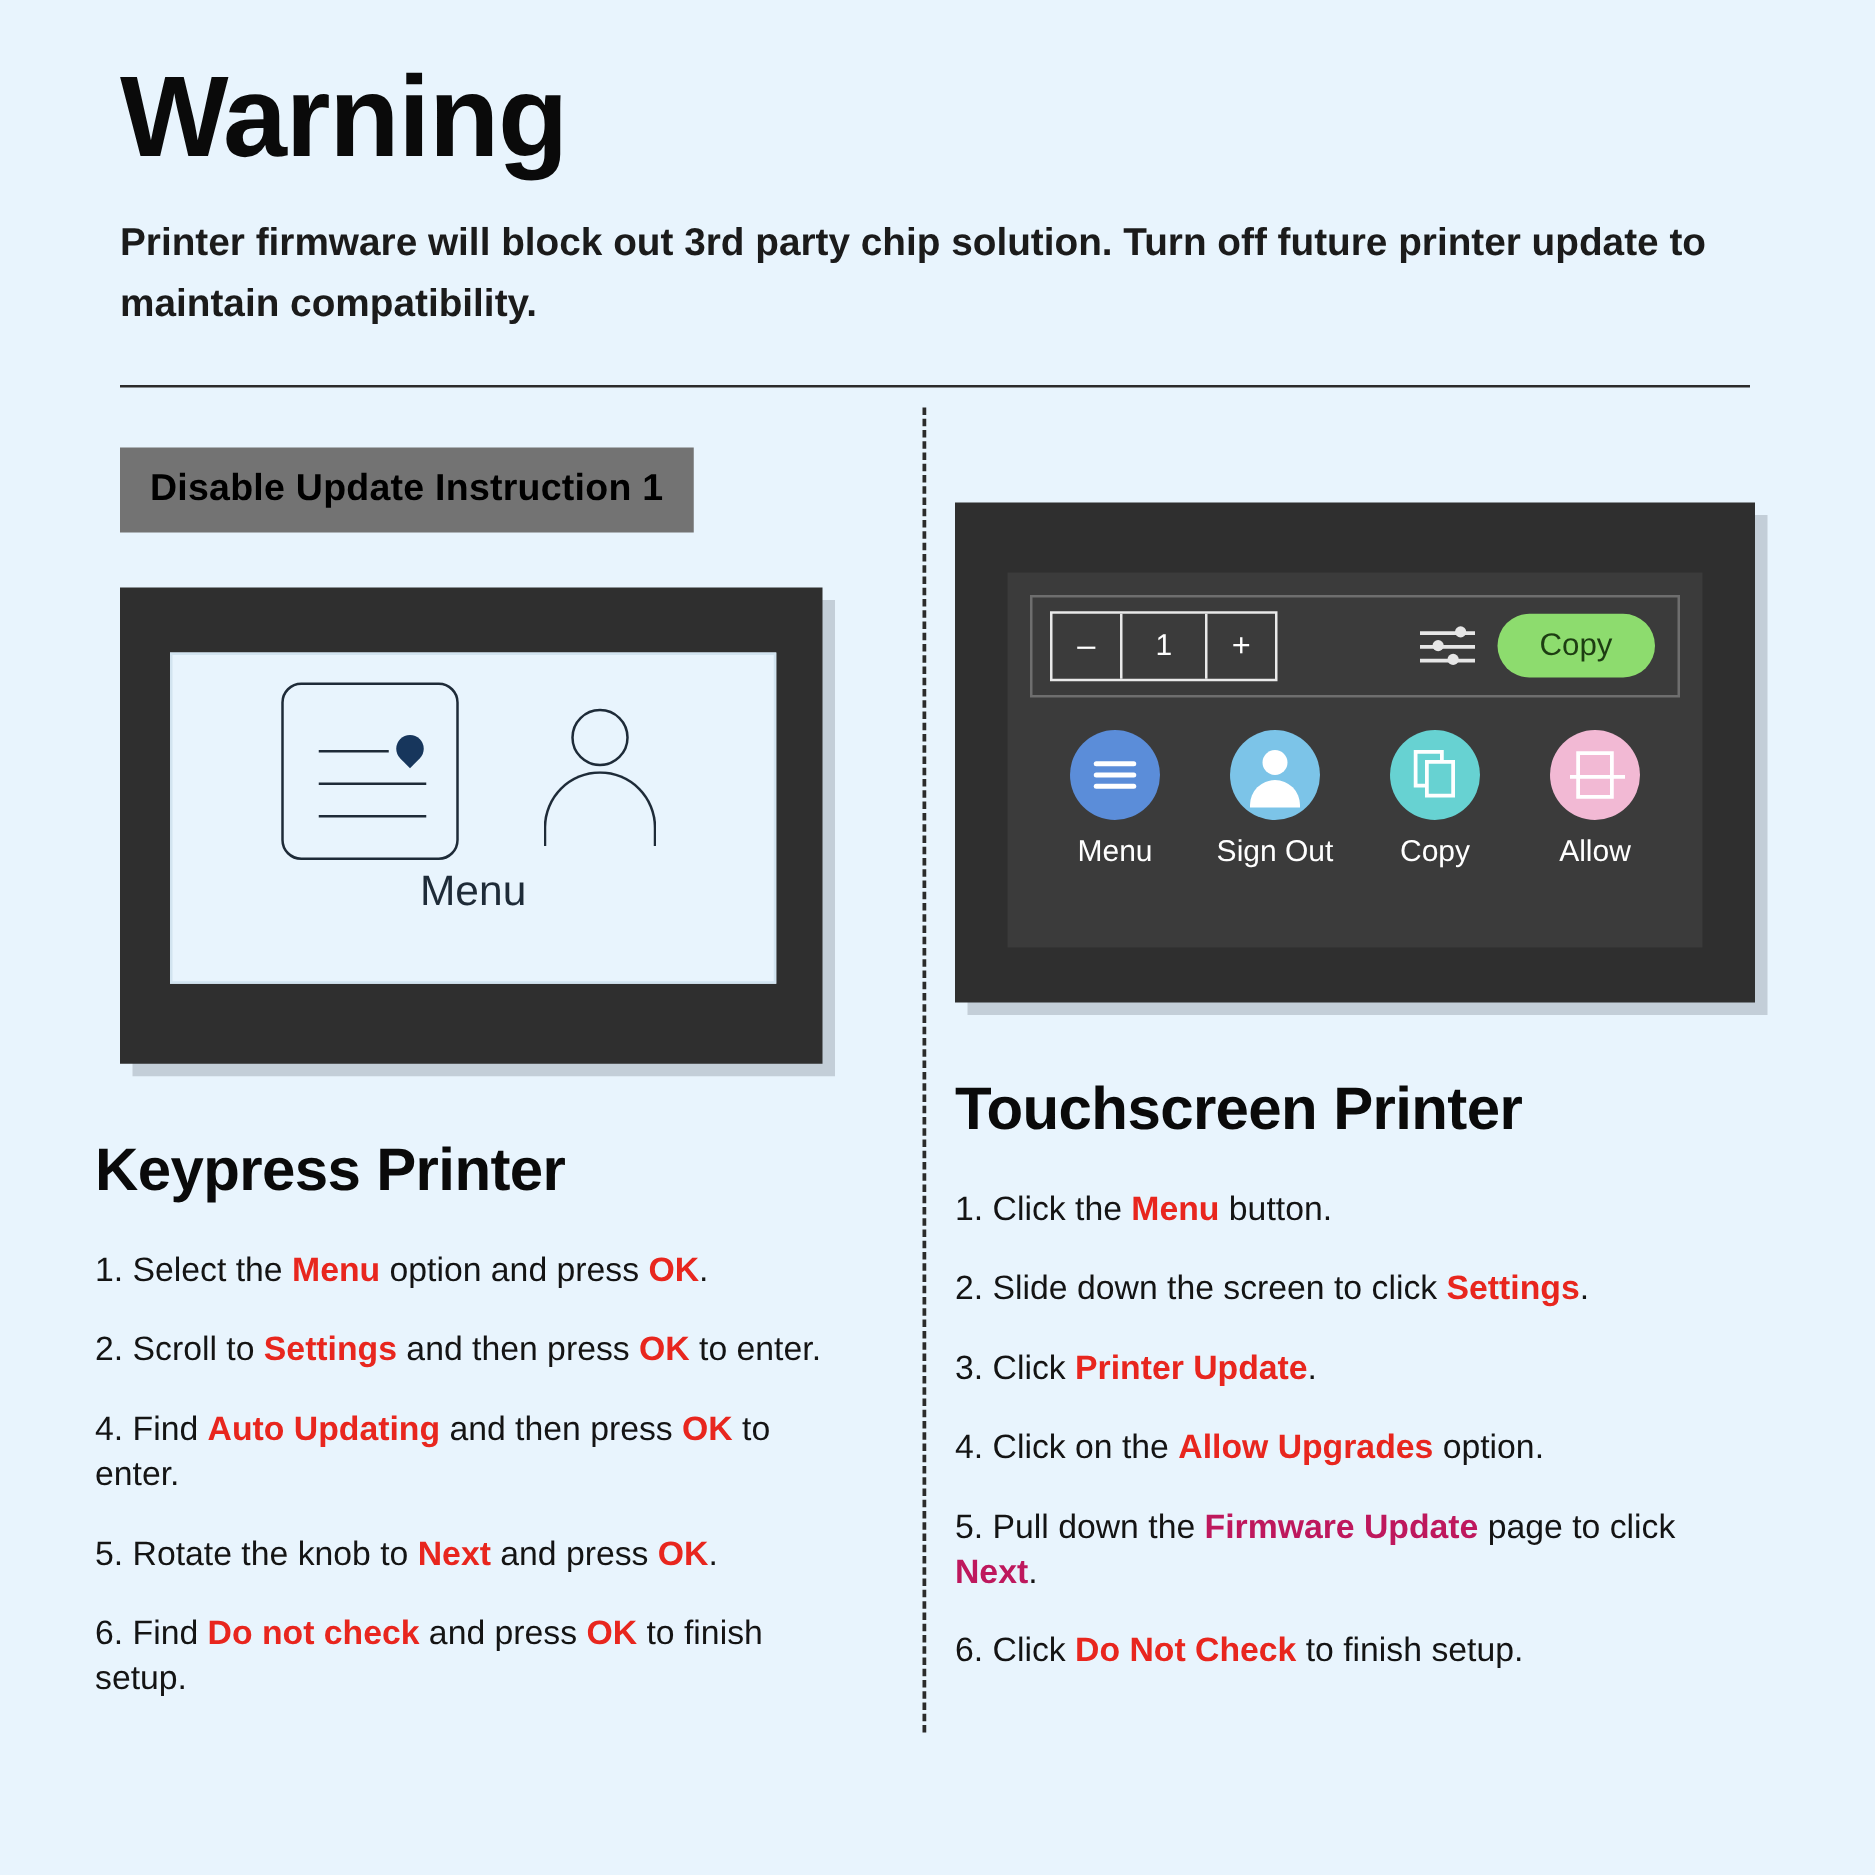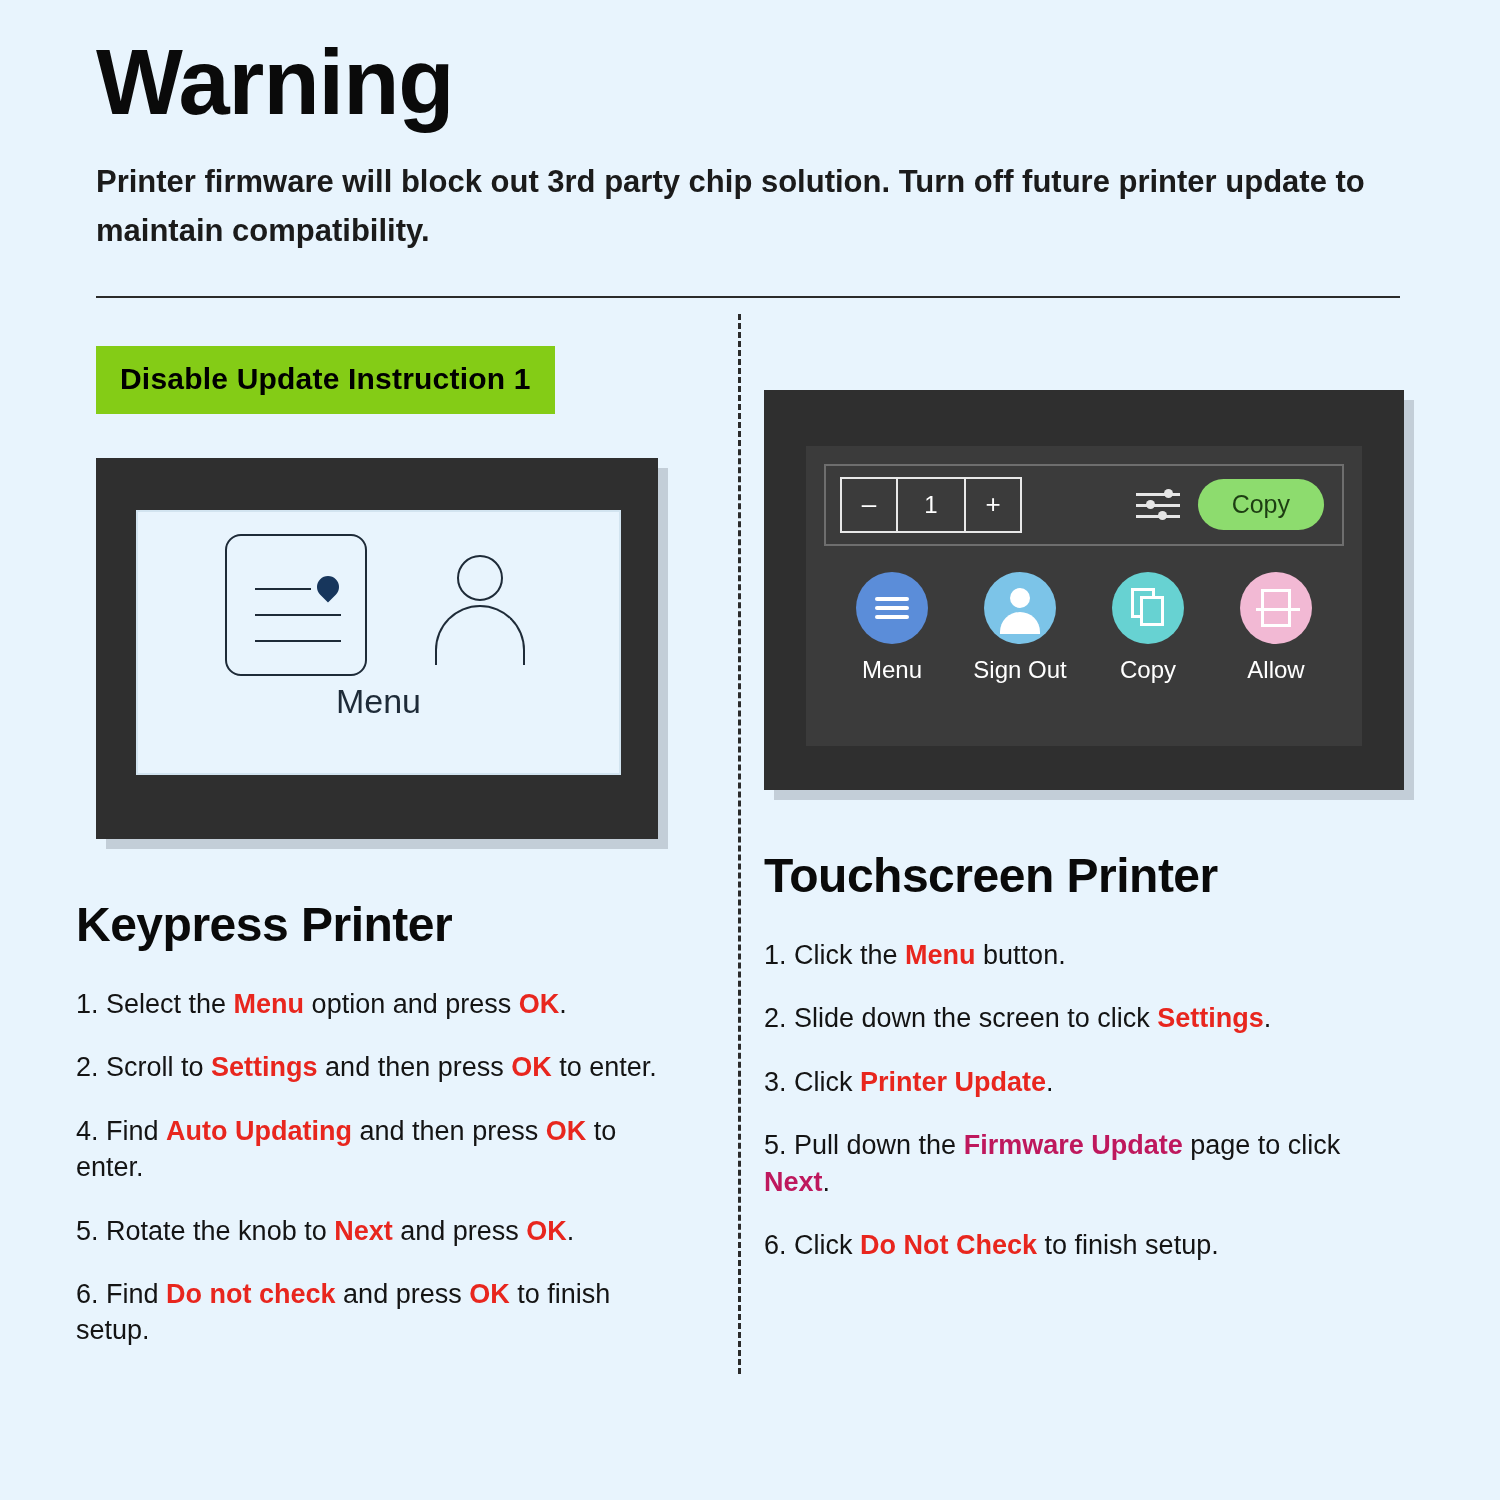--- a/index.html
+++ b/index.html
@@ -24,7 +24,7 @@
 
   
   .header {
-    padding: 34px 100px 0 96px;
+    padding: 46px 100px 0 96px;
   }
   .warning-title {
     font-size: 92px;

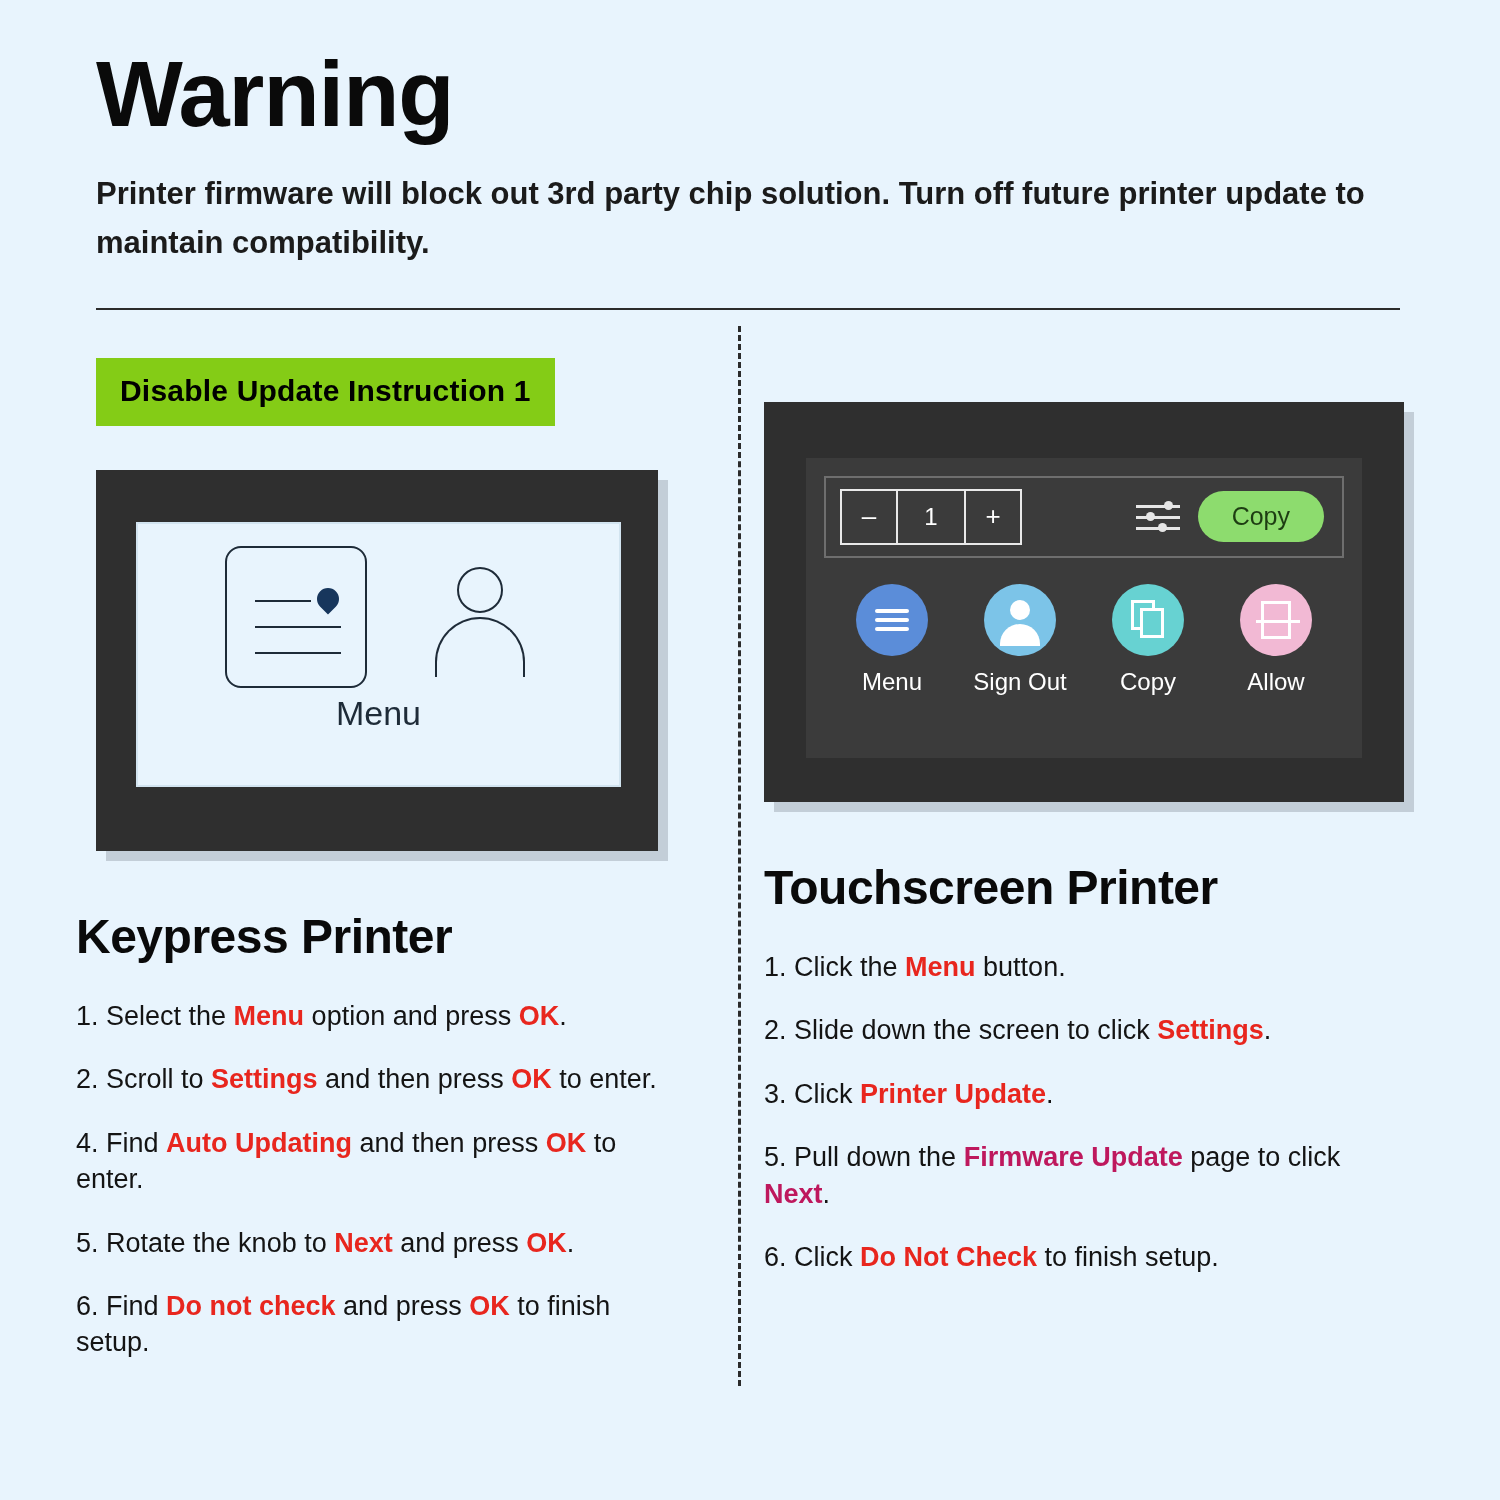--- a/index.html
+++ b/index.html
@@ -72,7 +72,7 @@
 
   .badge {
     display: inline-block;
-    background: #84cc16;
+    background: #737373;
     color: #000;
     font-size: 30px;
     font-weight: bold;

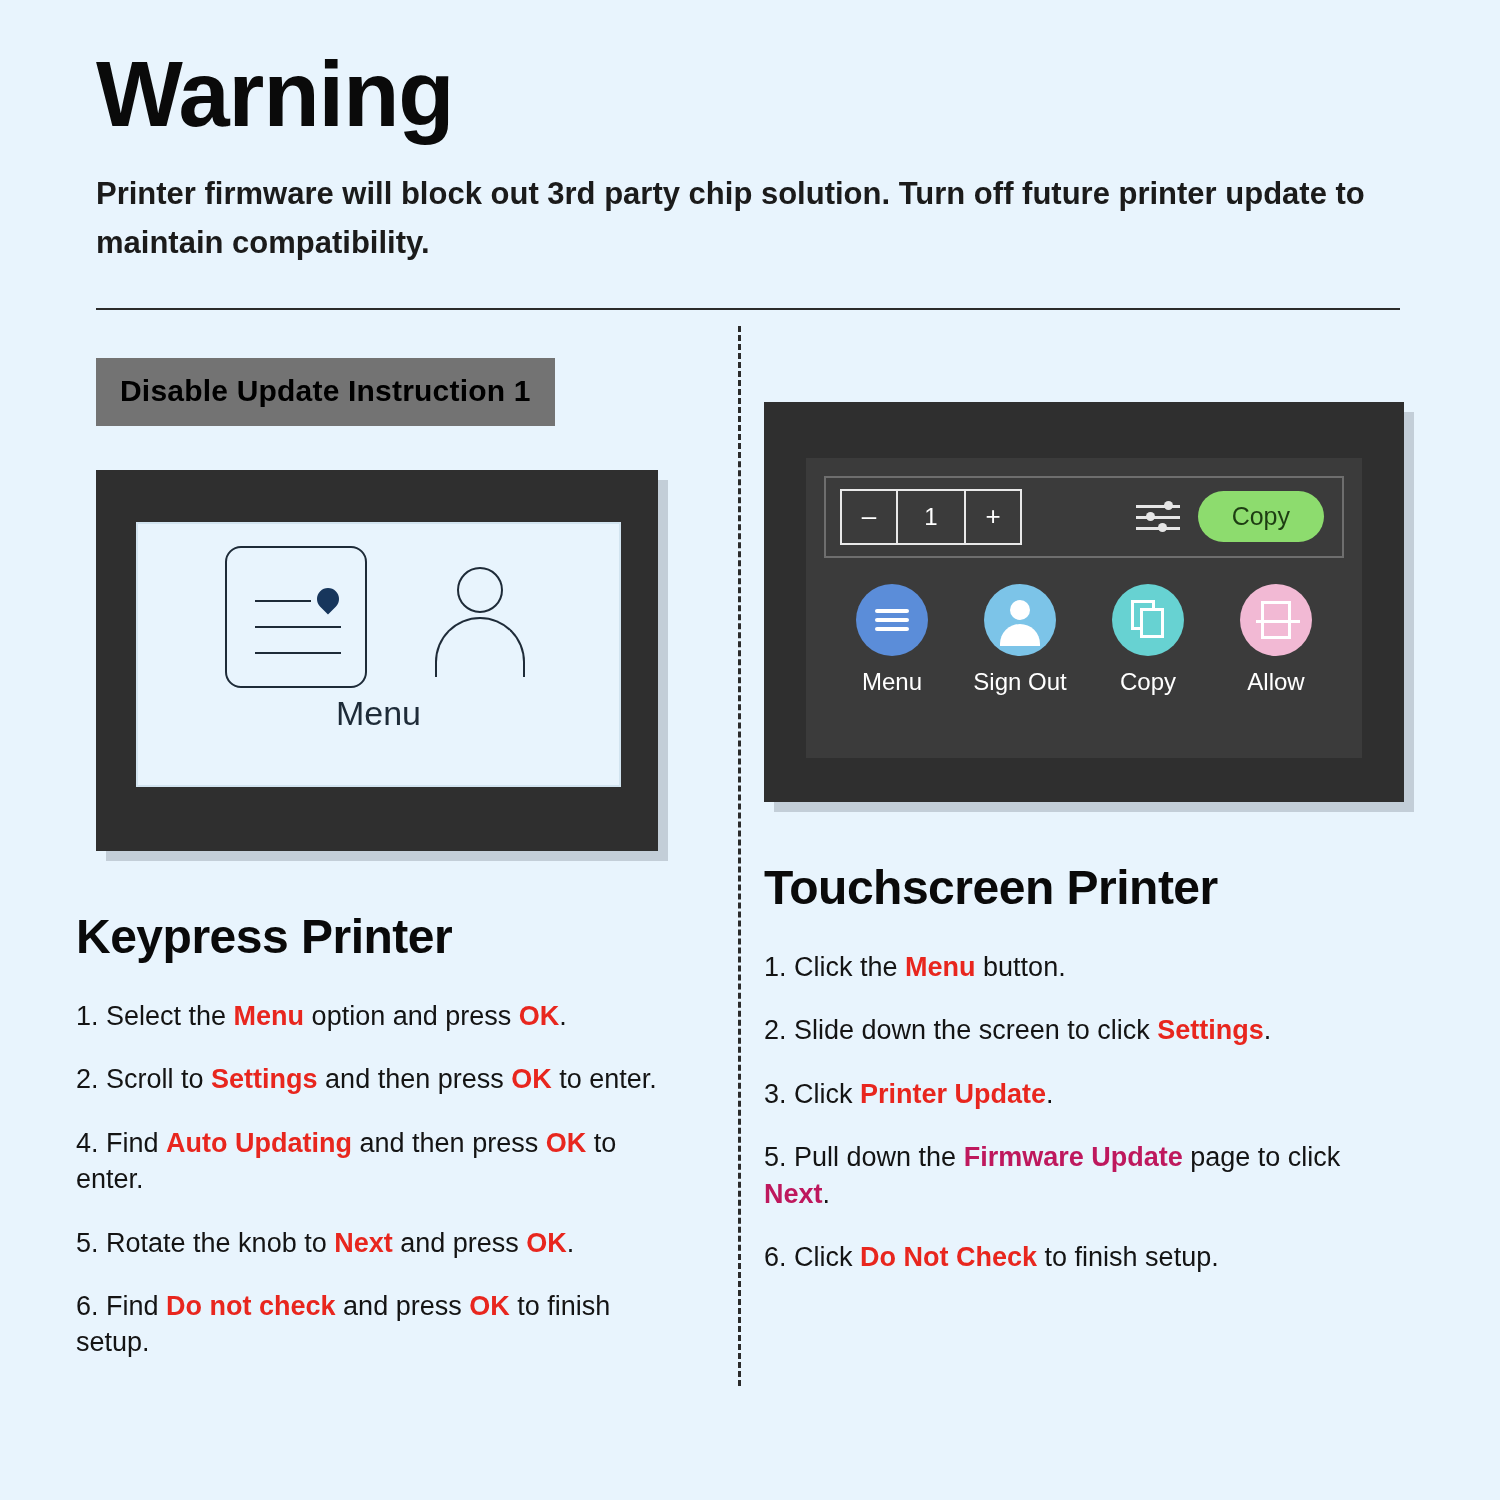--- a/index.html
+++ b/index.html
@@ -476,6 +476,7 @@
           <li><span>1. </span><span>Click the </span><span class="hl">Menu</span><span> button.</span></li>
           <li><span>2. </span><span>Slide down the screen to click </span><span class="hl">Settings</span><span>.</span></li>
           <li><span>3. </span><span>Click </span><span class="hl">Printer Update</span><span>.</span></li>
+          <li><span>4. </span><span>Click on the </span><span class="hl">Allow Upgrades</span><span> option.</span></li>
           <li><span>5. </span><span>Pull down the </span><span class="bk">Firmware Update</span><span> page to click </span><span class="bk">Next</span><span>.</span></li>
           <li><span>6. </span><span>Click </span><span class="hl">Do Not Check</span><span> to finish setup.</span></li>
         </ol>

